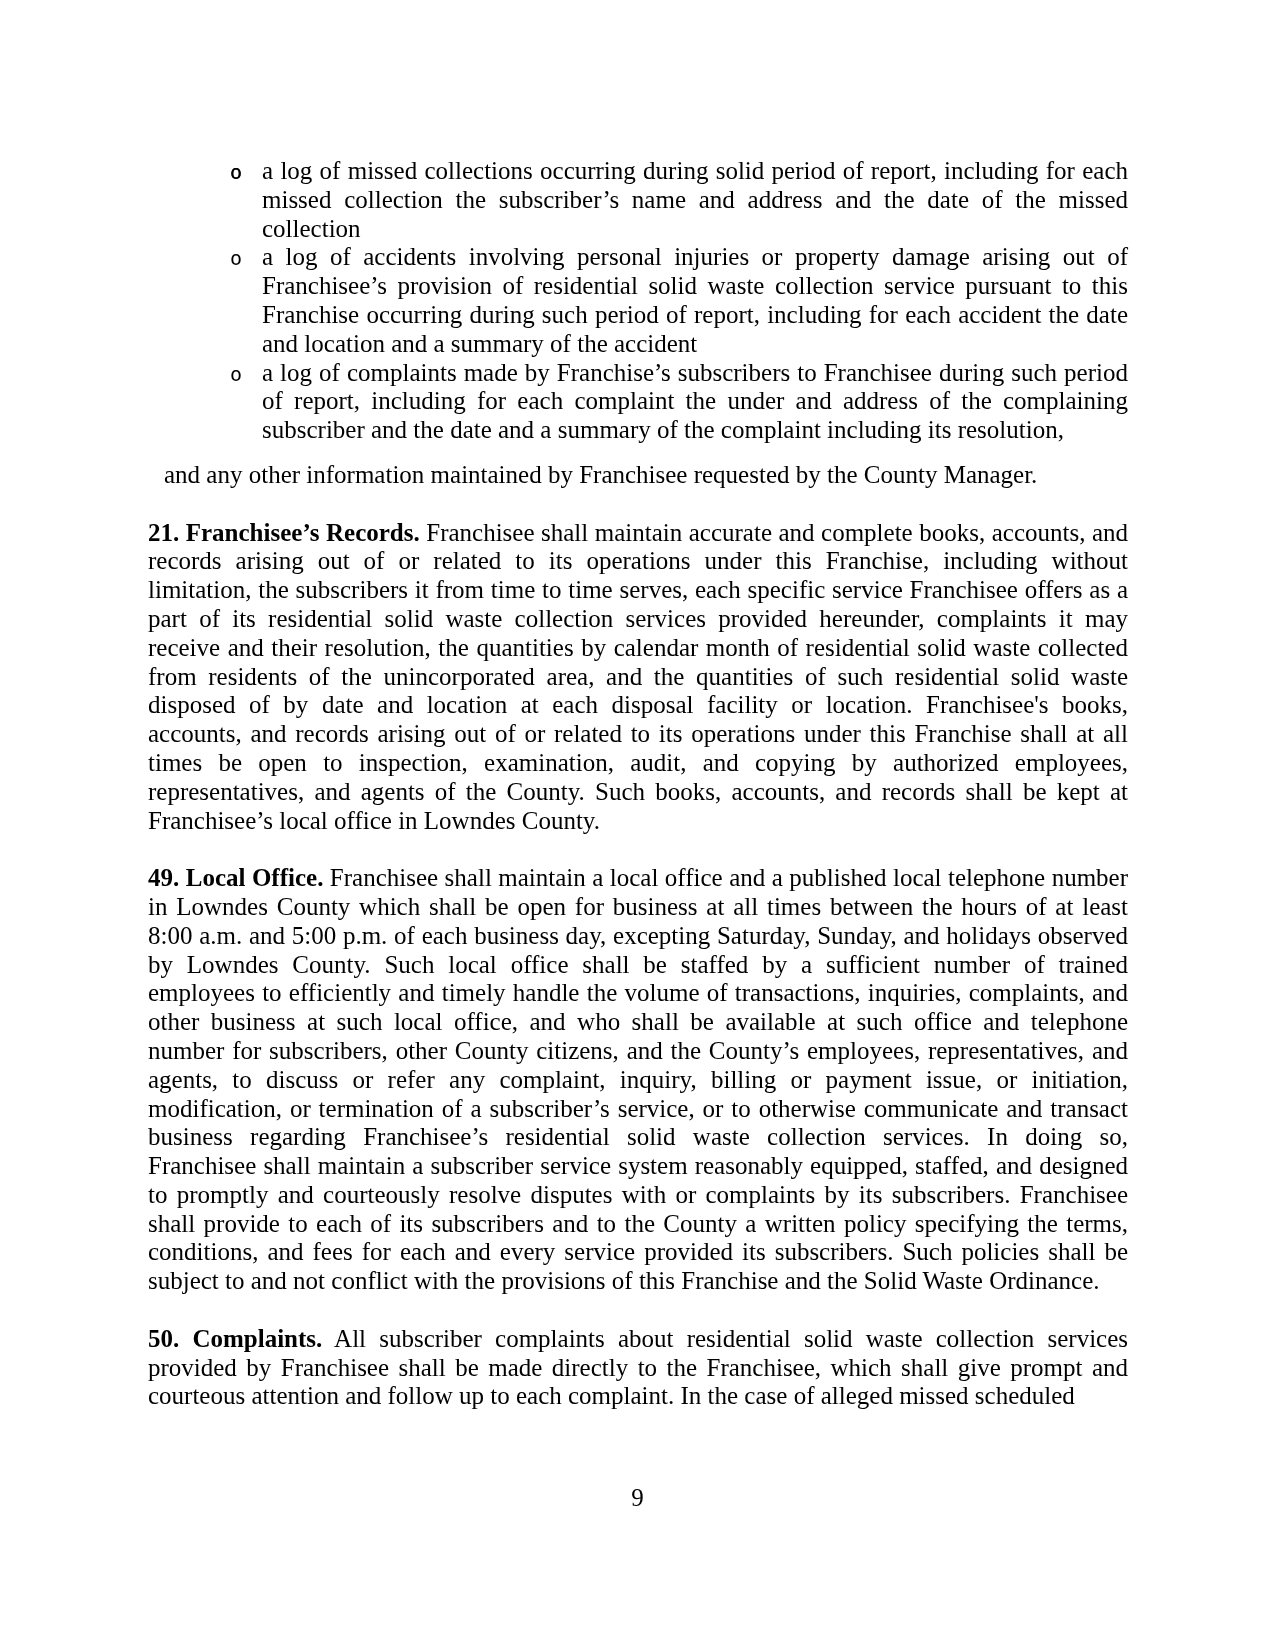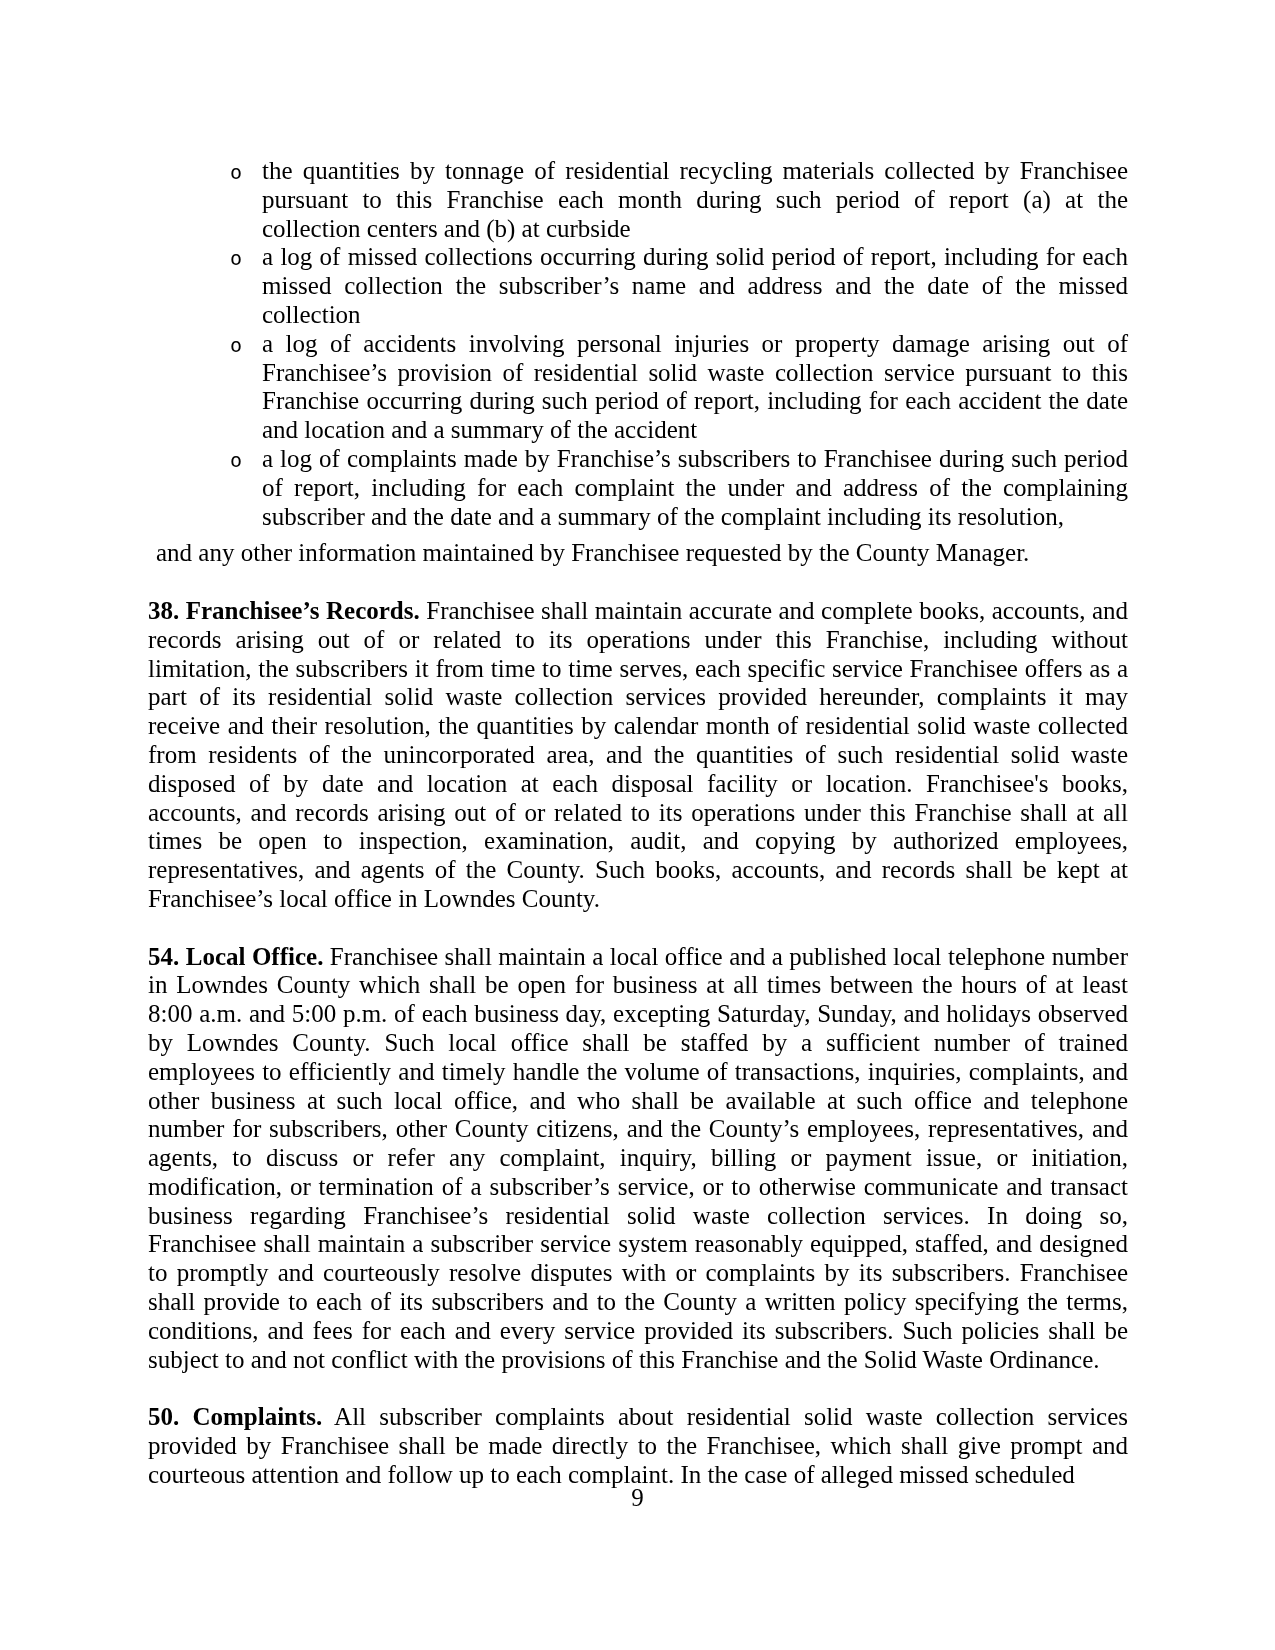--- a/index.html
+++ b/index.html
@@ -69,7 +69,6 @@
   <ul class="bullets">
     <li>
       <span class="bullet-marker">o</span>
-      <span>the quantities by tonnage of residential recycling materials collected by Franchisee pursuant to this Franchise each month during such period of report (a) at the collection centers and (b) at curbside</span>
     </li>
     <li>
       <span class="bullet-marker">o</span>

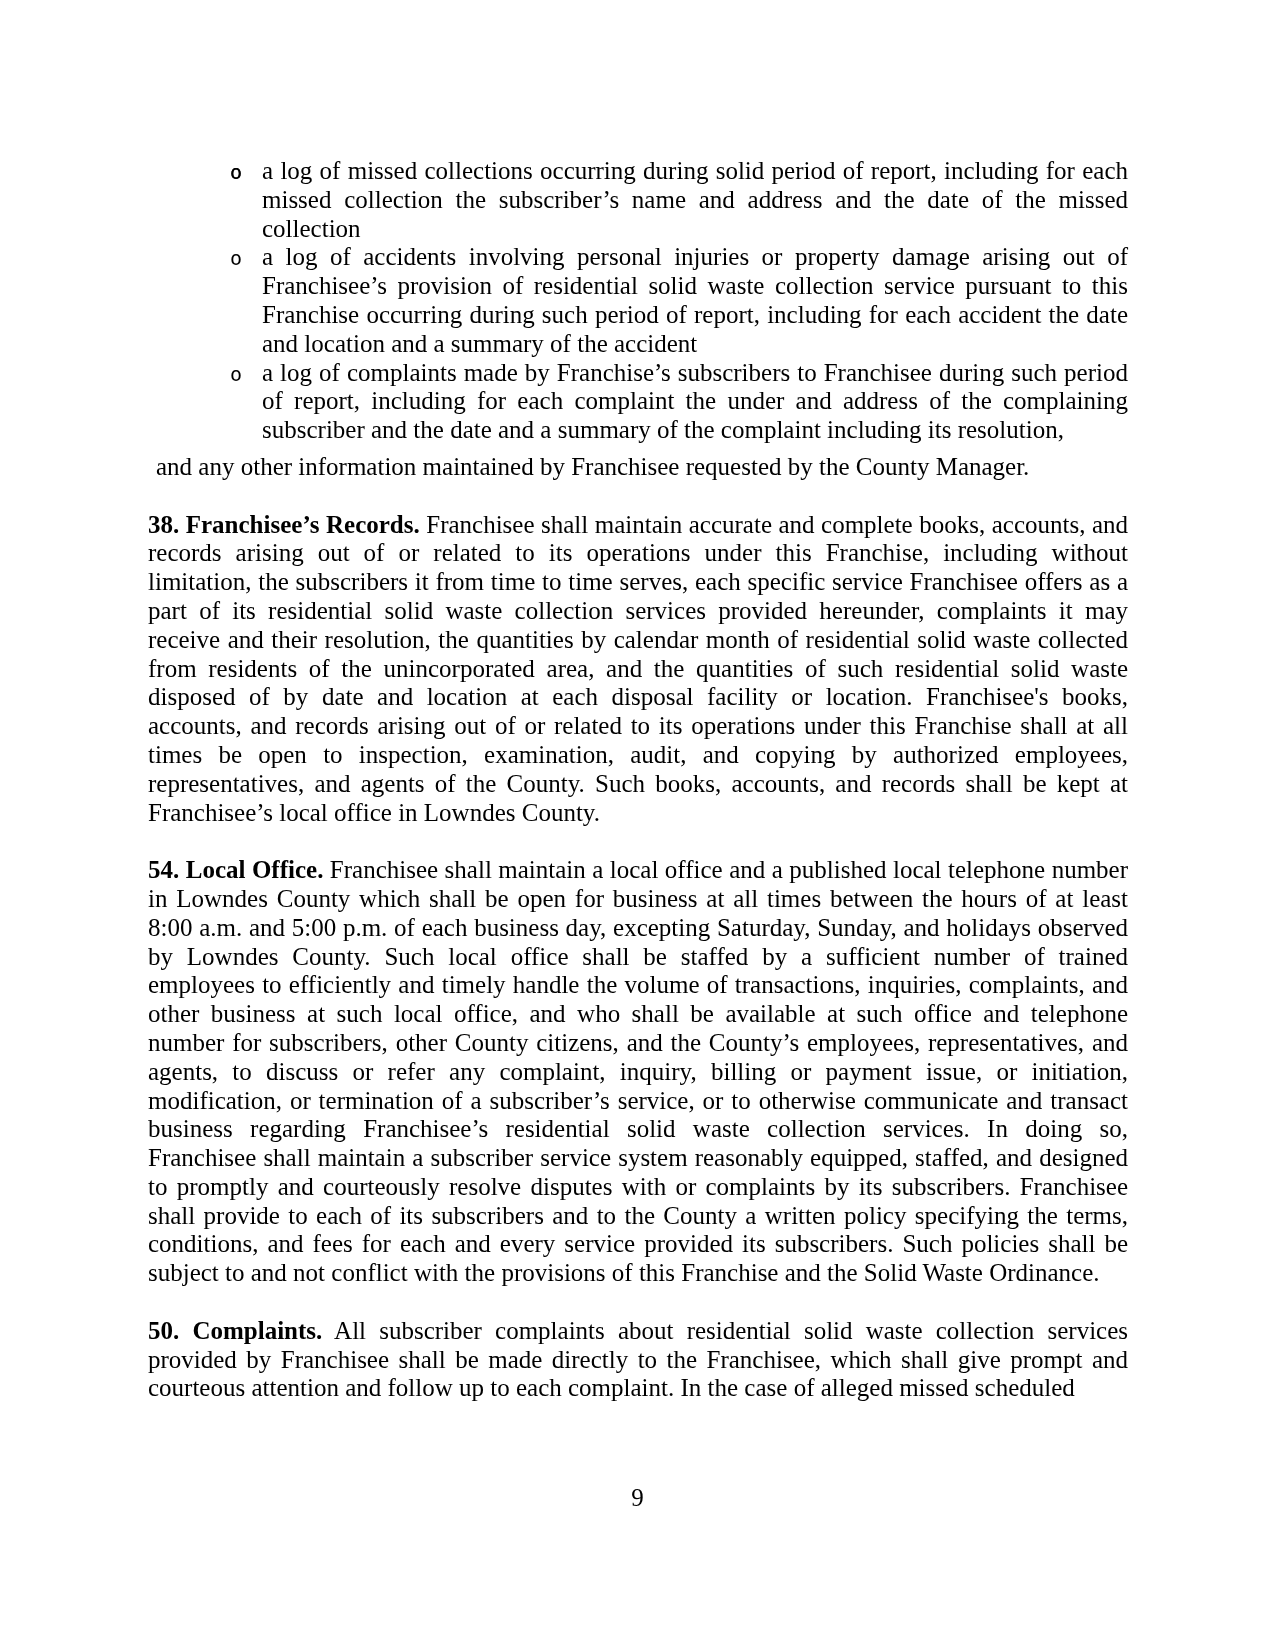--- a/index.html
+++ b/index.html
@@ -42,7 +42,7 @@
     line-height: 28.8px;
   }
   p.closing-line {
-    margin: 8px;
+    margin: 16px;
   }
   p.section {
     margin: 28.8px 0 0 0;

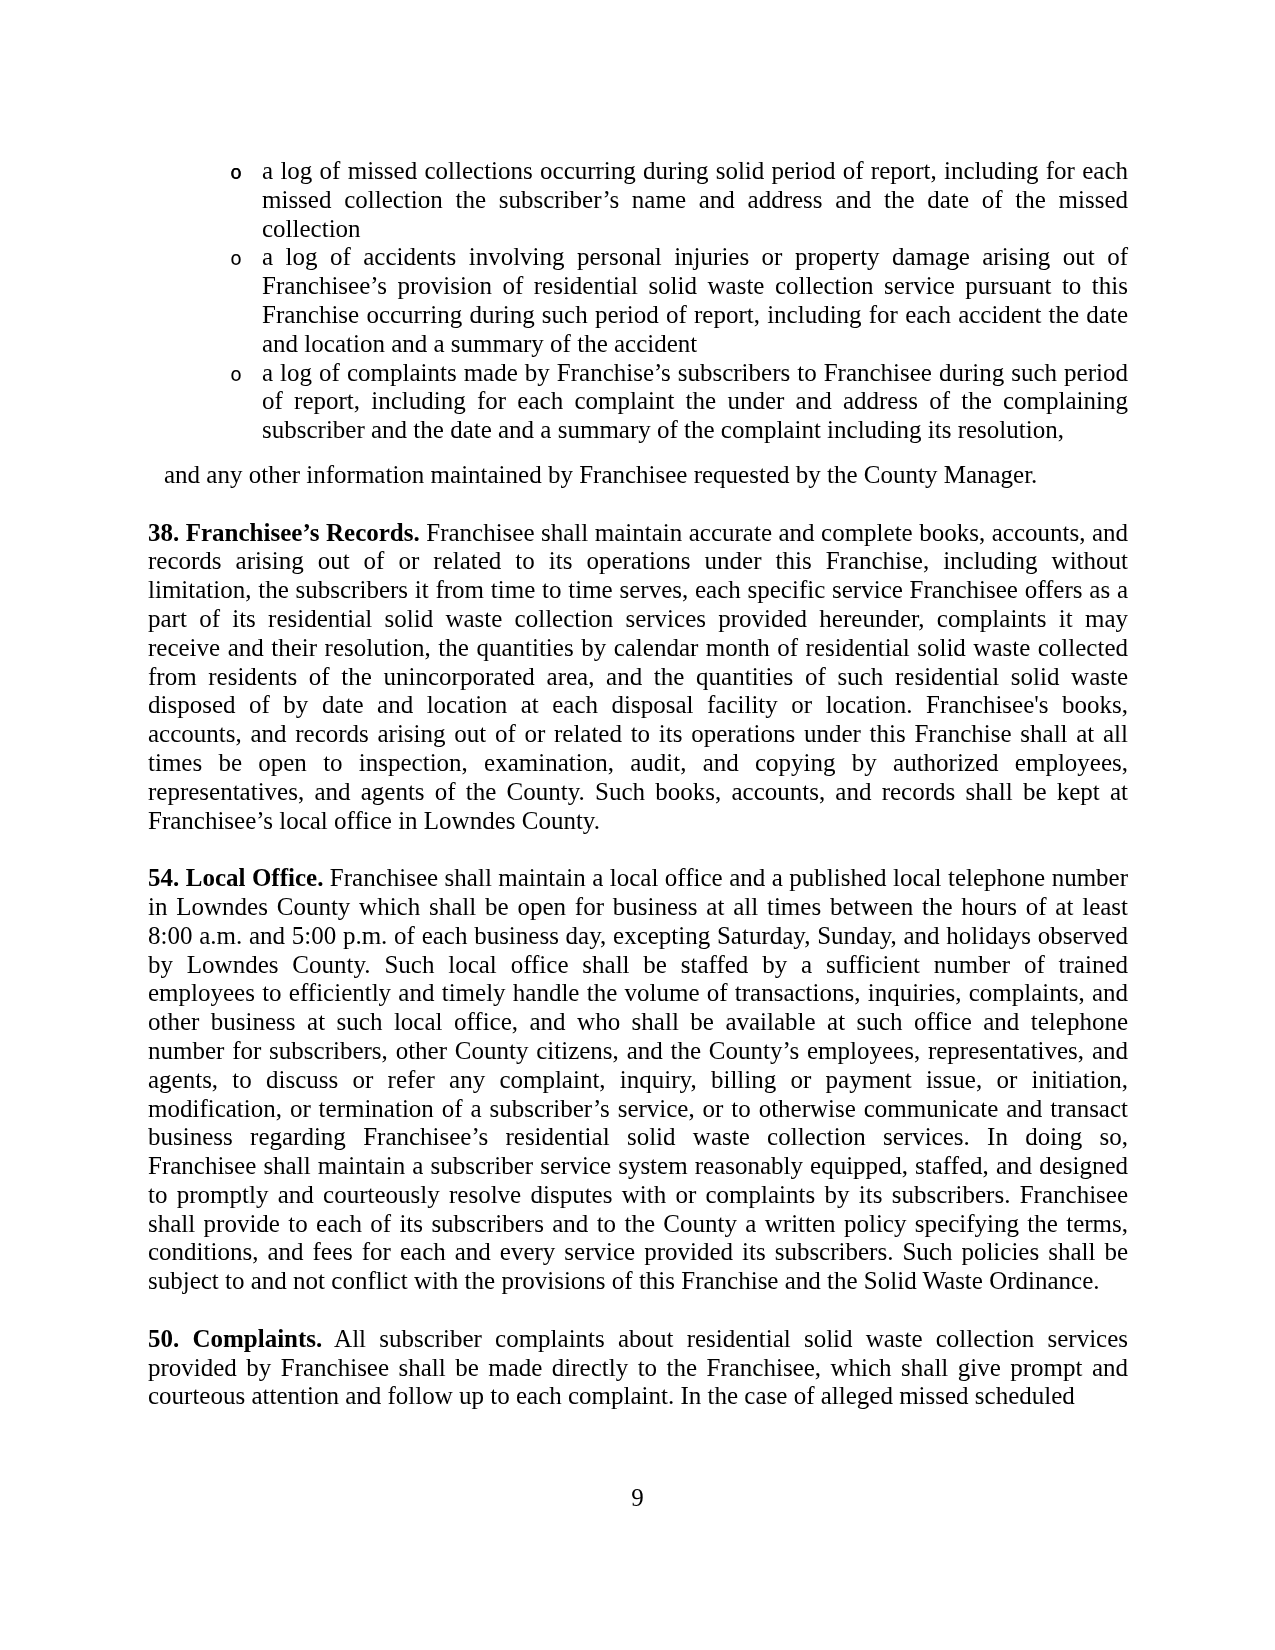--- a/index.html
+++ b/index.html
@@ -87,7 +87,7 @@
   <p class="closing-line">and any other information maintained by Franchisee requested by the County Manager.</p>
 
   <p class="section">
-    <b>38. Franchisee’s Records.</b>
+    <b>21. Franchisee’s Records.</b>
     <span>Franchisee shall maintain accurate and complete books, accounts, and records arising out of or related to its operations under this Franchise, including without limitation, the subscribers it from time to time serves, each specific service Franchisee offers as a part of its residential solid waste collection services provided hereunder, complaints it may receive and their resolution, the quantities by calendar month of residential solid waste collected from residents of the unincorporated area, and the quantities of such residential solid waste disposed of by date and location at each disposal facility or location.  Franchisee's books, accounts, and records arising out of or related to its operations under this Franchise shall at all times be open to inspection, examination, audit, and copying by authorized employees, representatives, and agents of the County. Such books, accounts, and records shall be kept at Franchisee’s local office in Lowndes County.</span>
   </p>
 

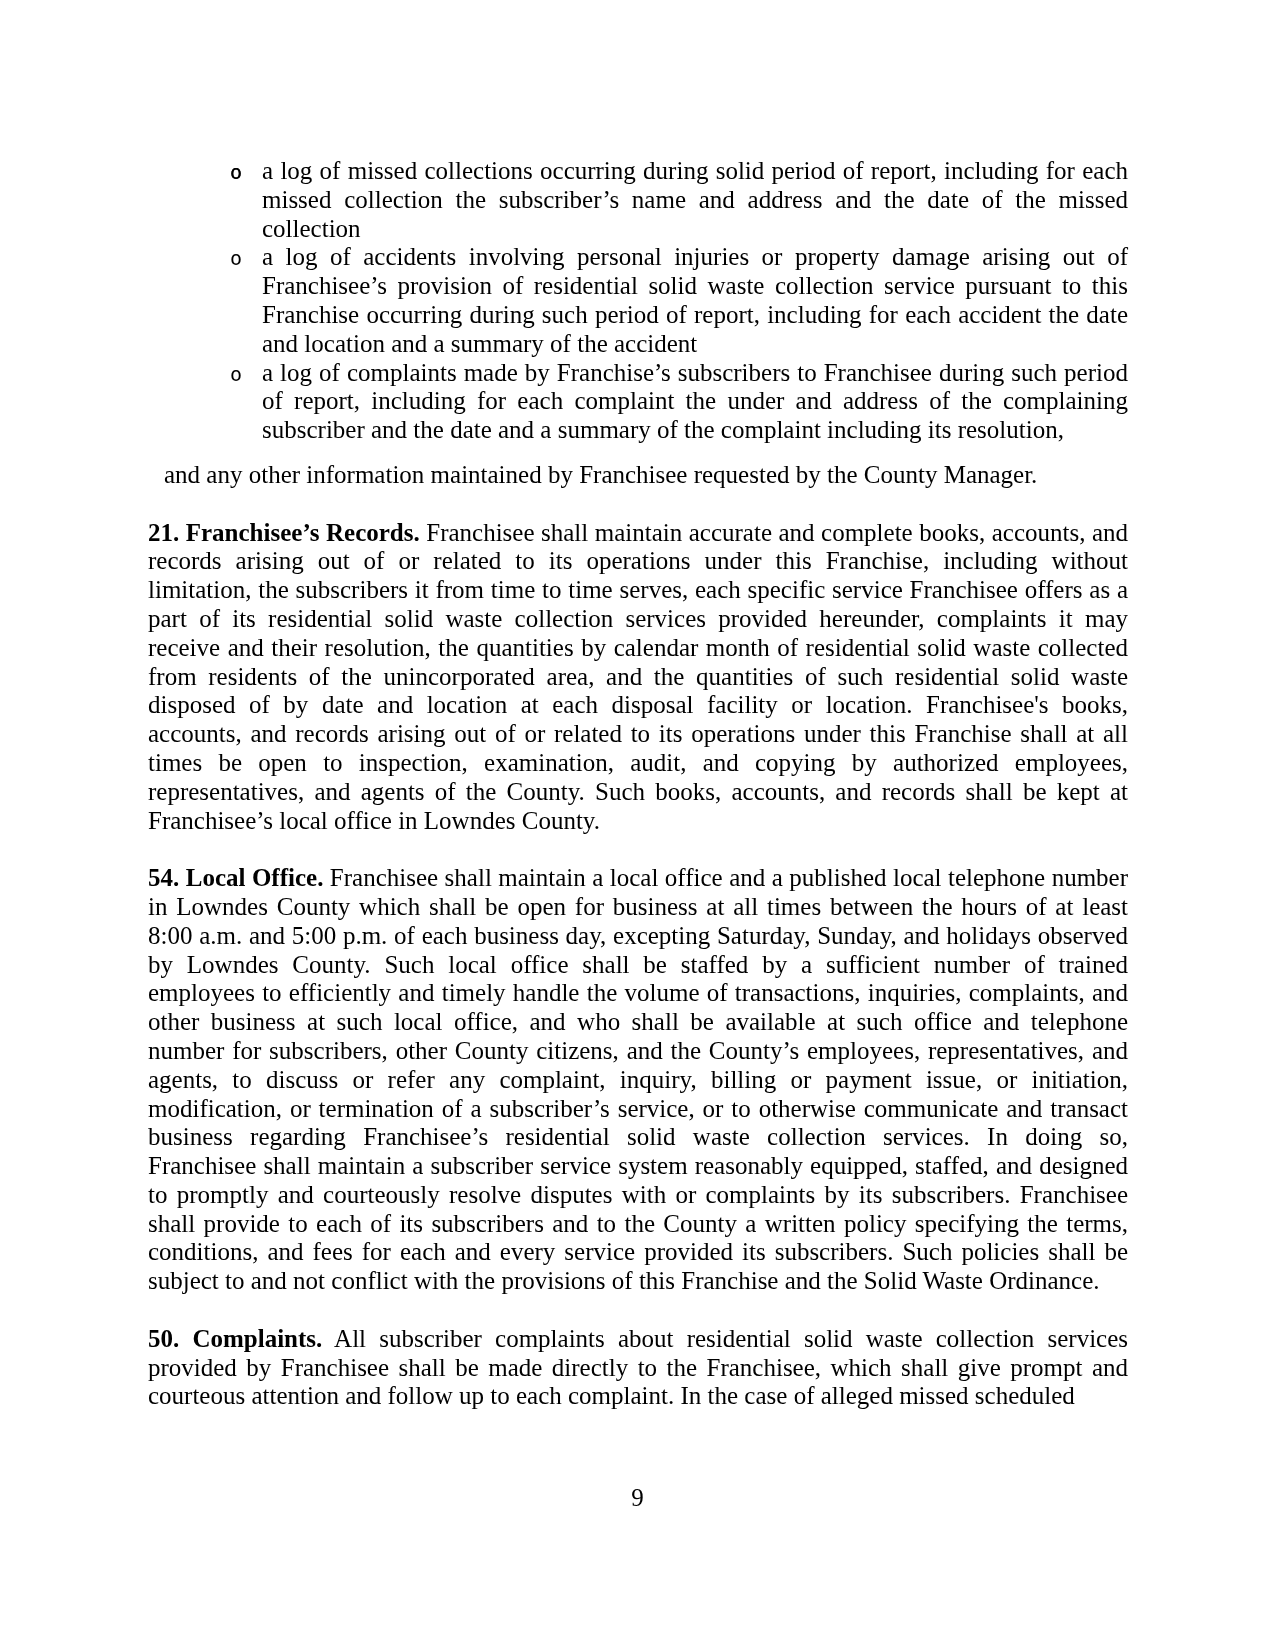--- a/index.html
+++ b/index.html
@@ -92,7 +92,7 @@
   </p>
 
   <p class="section">
-    <b>54. Local Office.</b>
+    <b>49. Local Office.</b>
     <span>Franchisee shall maintain a local office and a published local telephone number in Lowndes County which shall be open for business at all times between the hours of at least 8:00 a.m. and 5:00 p.m. of each business day, excepting Saturday, Sunday, and holidays observed by Lowndes County. Such local office shall be staffed by a sufficient number of trained employees to efficiently and timely handle the volume of transactions, inquiries, complaints, and other business at such local office, and who shall be available at such office and telephone number for subscribers, other County citizens, and the County’s employees, representatives, and agents, to discuss or refer any complaint, inquiry, billing or payment issue, or initiation, modification, or termination of a subscriber’s service, or to otherwise communicate and transact business regarding Franchisee’s residential solid waste collection services. In doing so, Franchisee shall maintain a subscriber service system reasonably equipped, staffed, and designed to promptly and courteously resolve disputes with or complaints by its subscribers. Franchisee shall provide to each of its subscribers and to the County a written policy specifying the terms, conditions, and fees for each and every service provided its subscribers. Such policies shall be subject to and not conflict with the provisions of this Franchise and the Solid Waste Ordinance.</span>
   </p>
 

